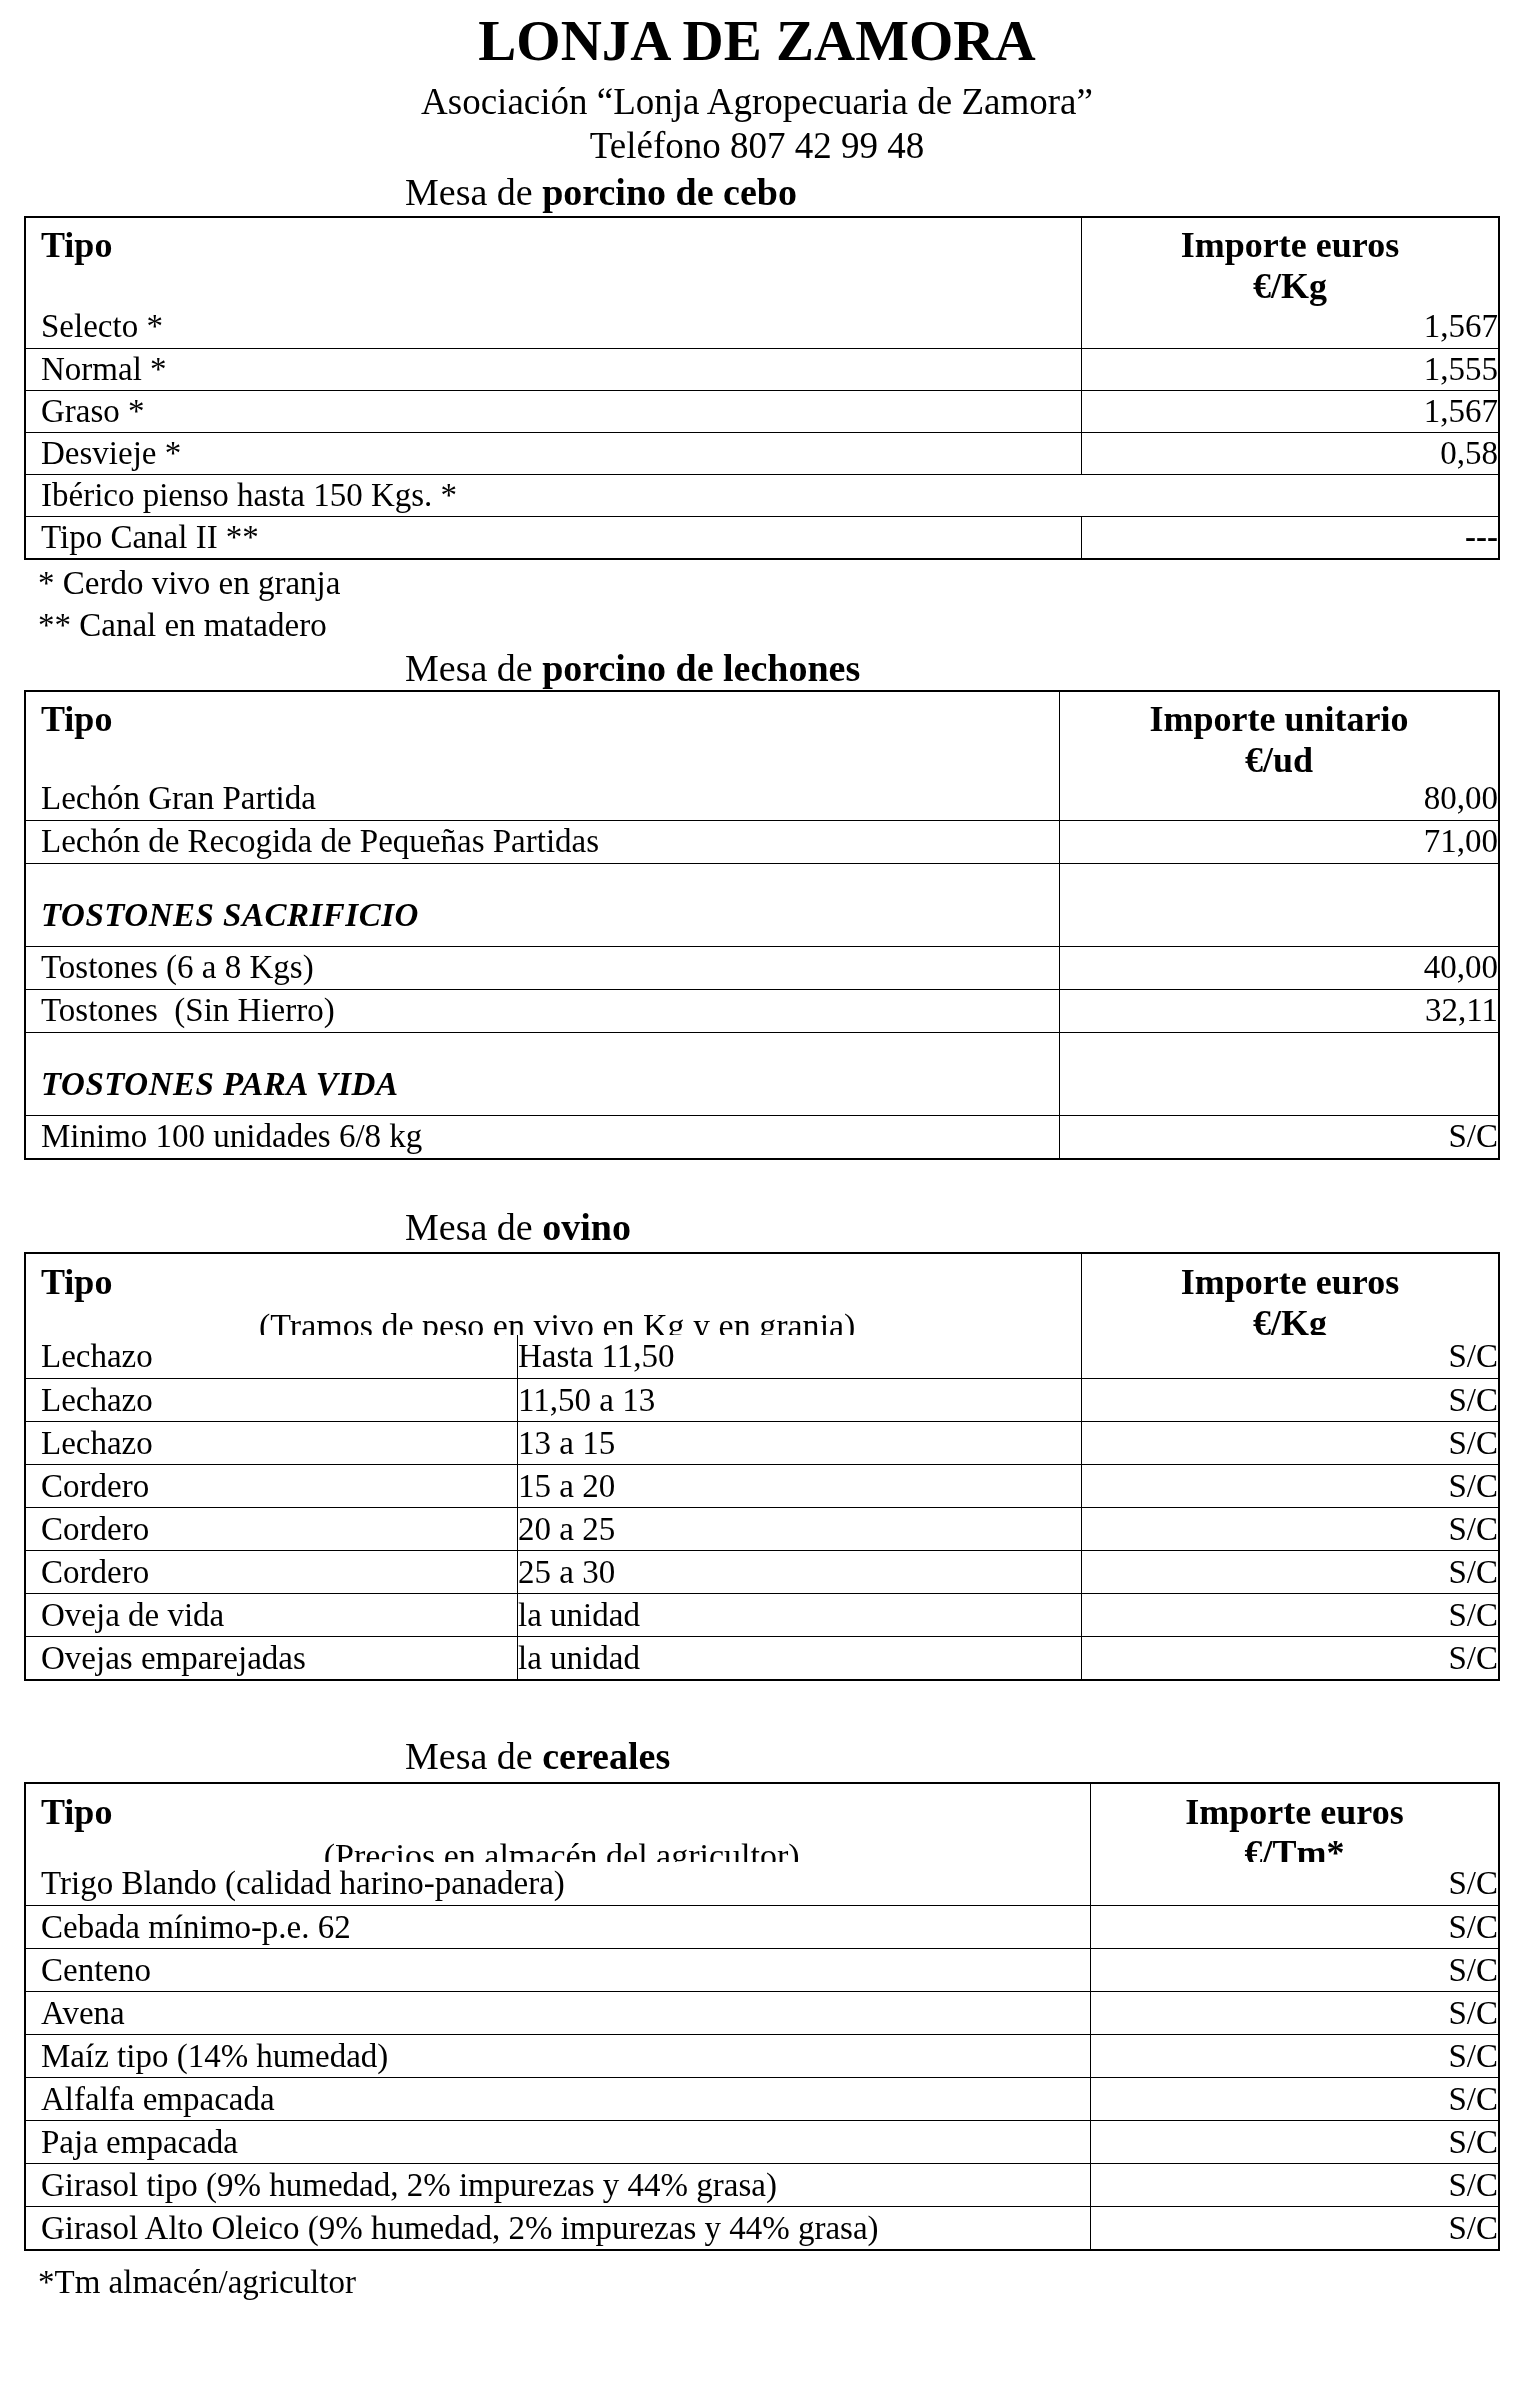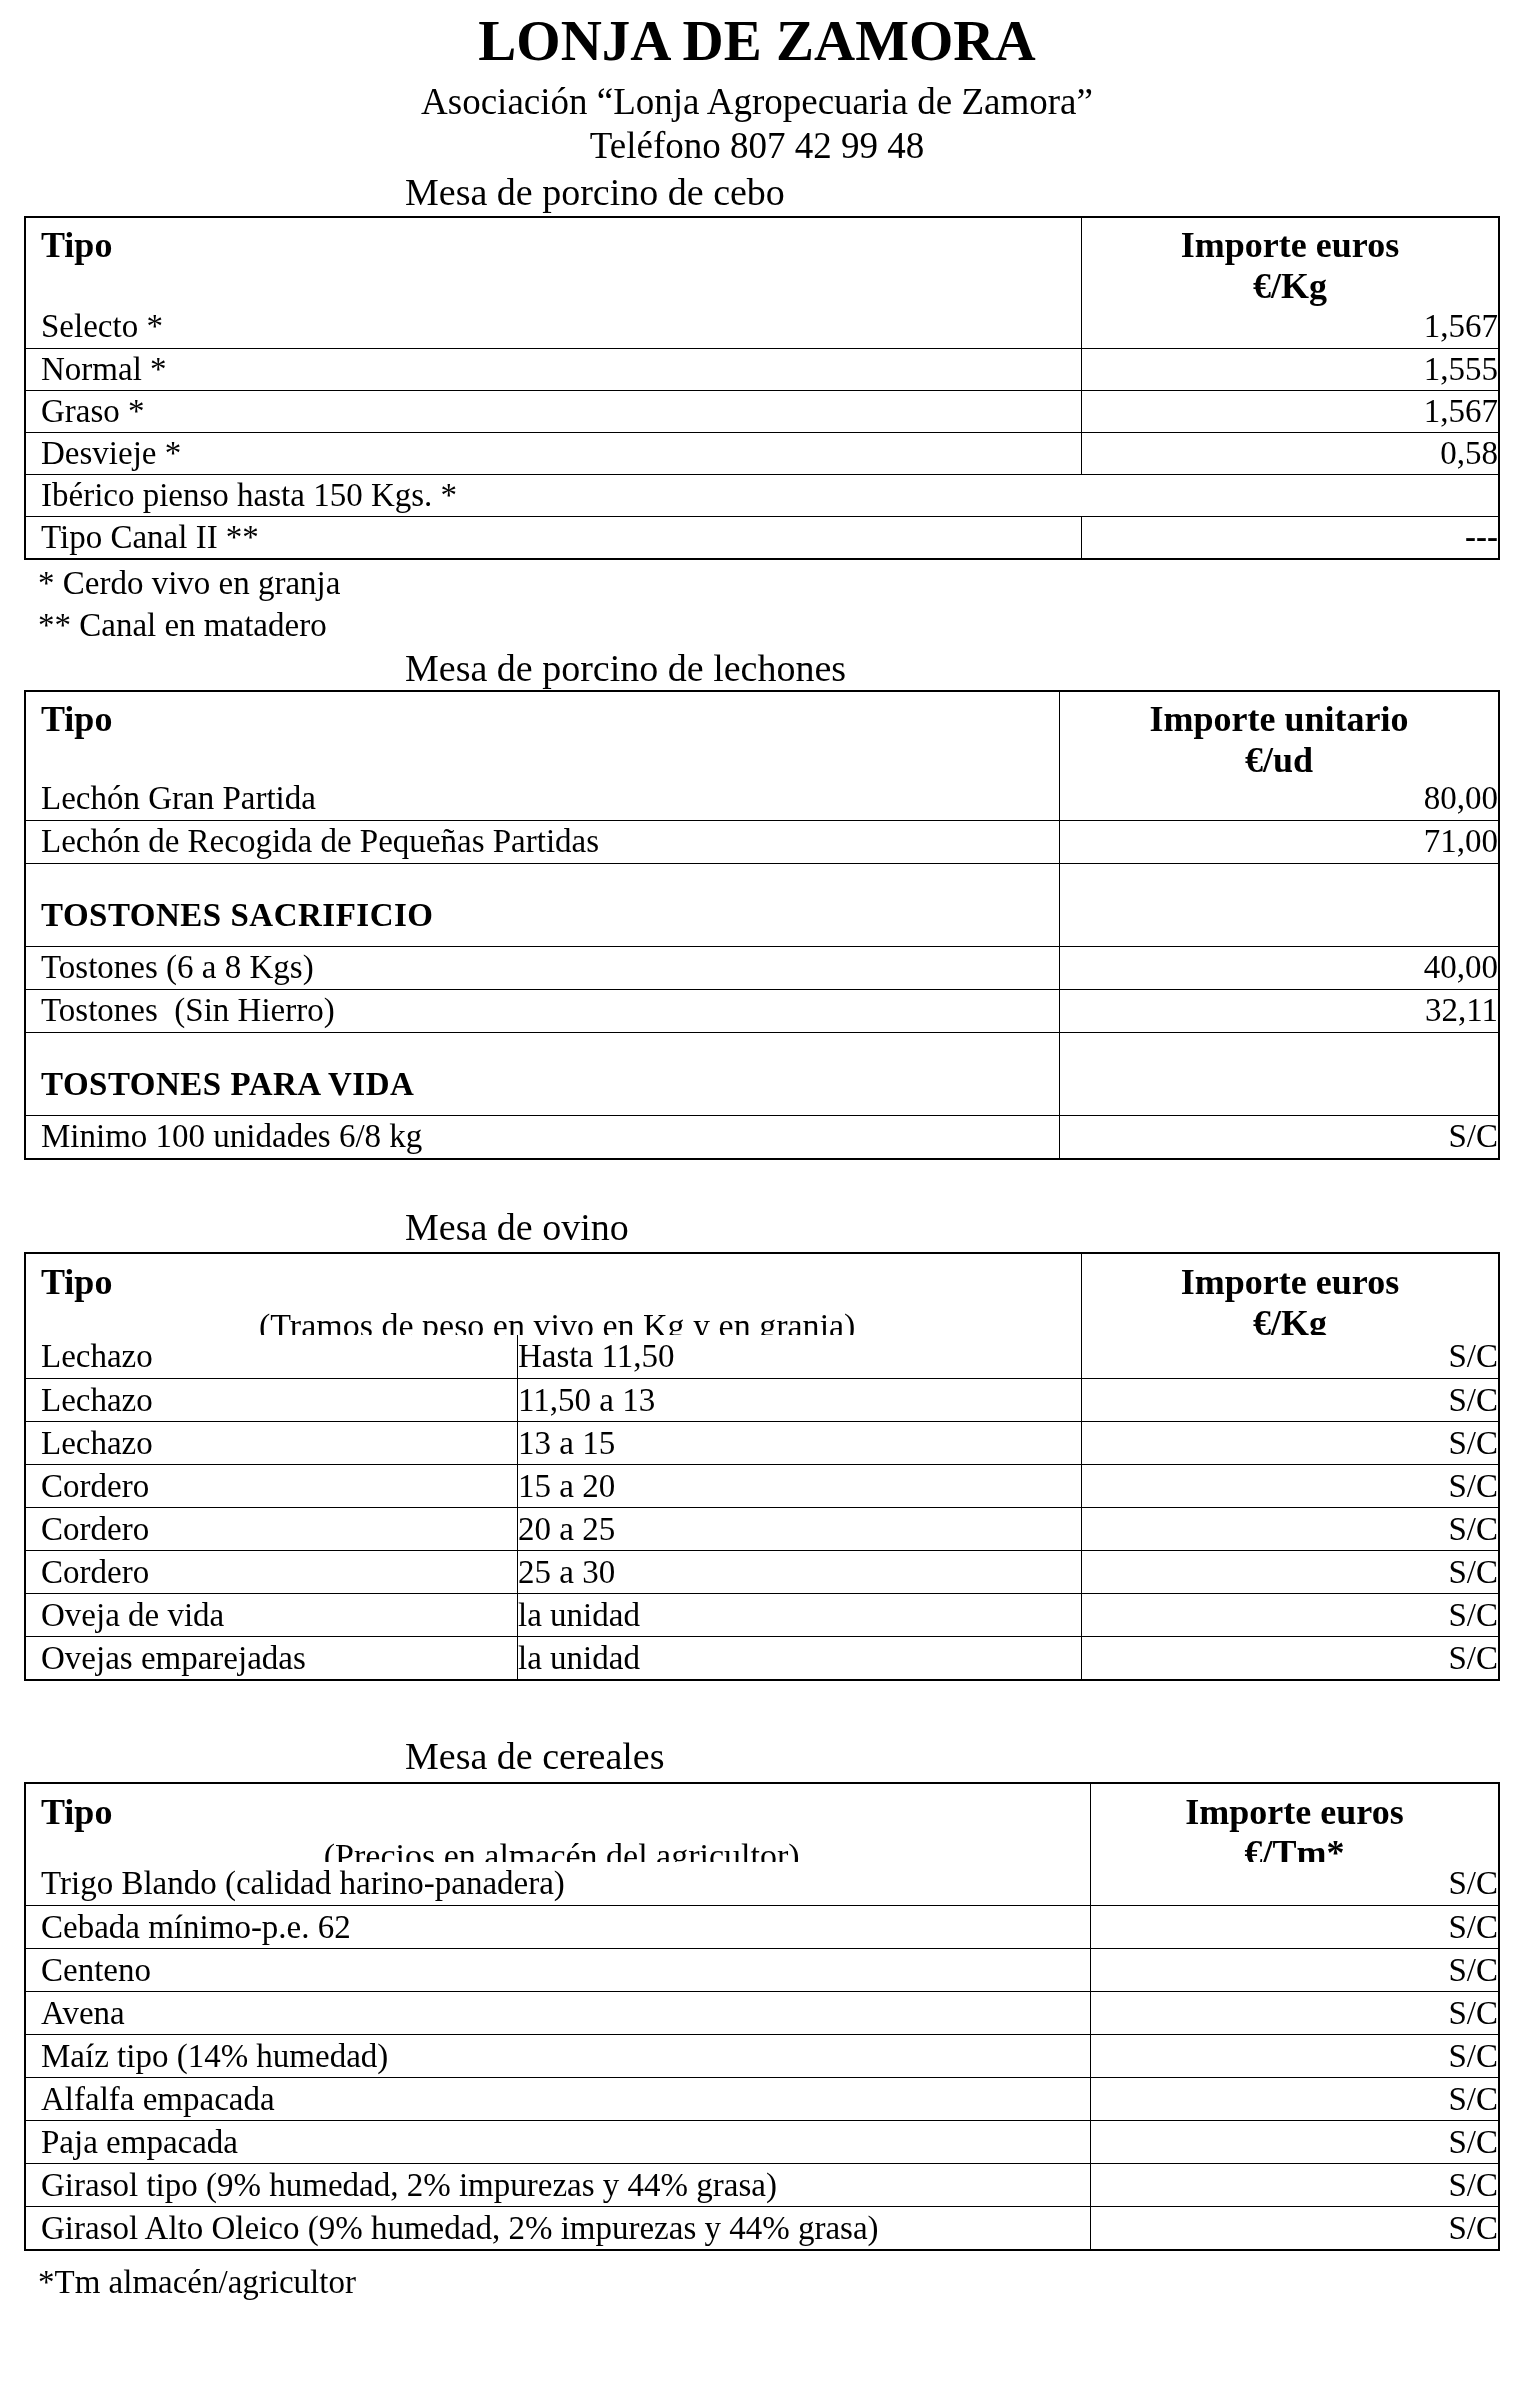--- a/index.html
+++ b/index.html
@@ -21,7 +21,7 @@
 
   
   .mesa { font-size:38px; line-height:44px; margin-left:405px; }
-  .mesa .b { font-weight:normal; }
+  .mesa .b { font-weight:bold; }
   .mesa-1 { margin-top:1.9px; margin-bottom:1.9px; }
   .mesa-2 { margin-top:0;  margin-bottom:0; }
   .mesa-3 { margin-top:45px; margin-bottom:3.8px; }

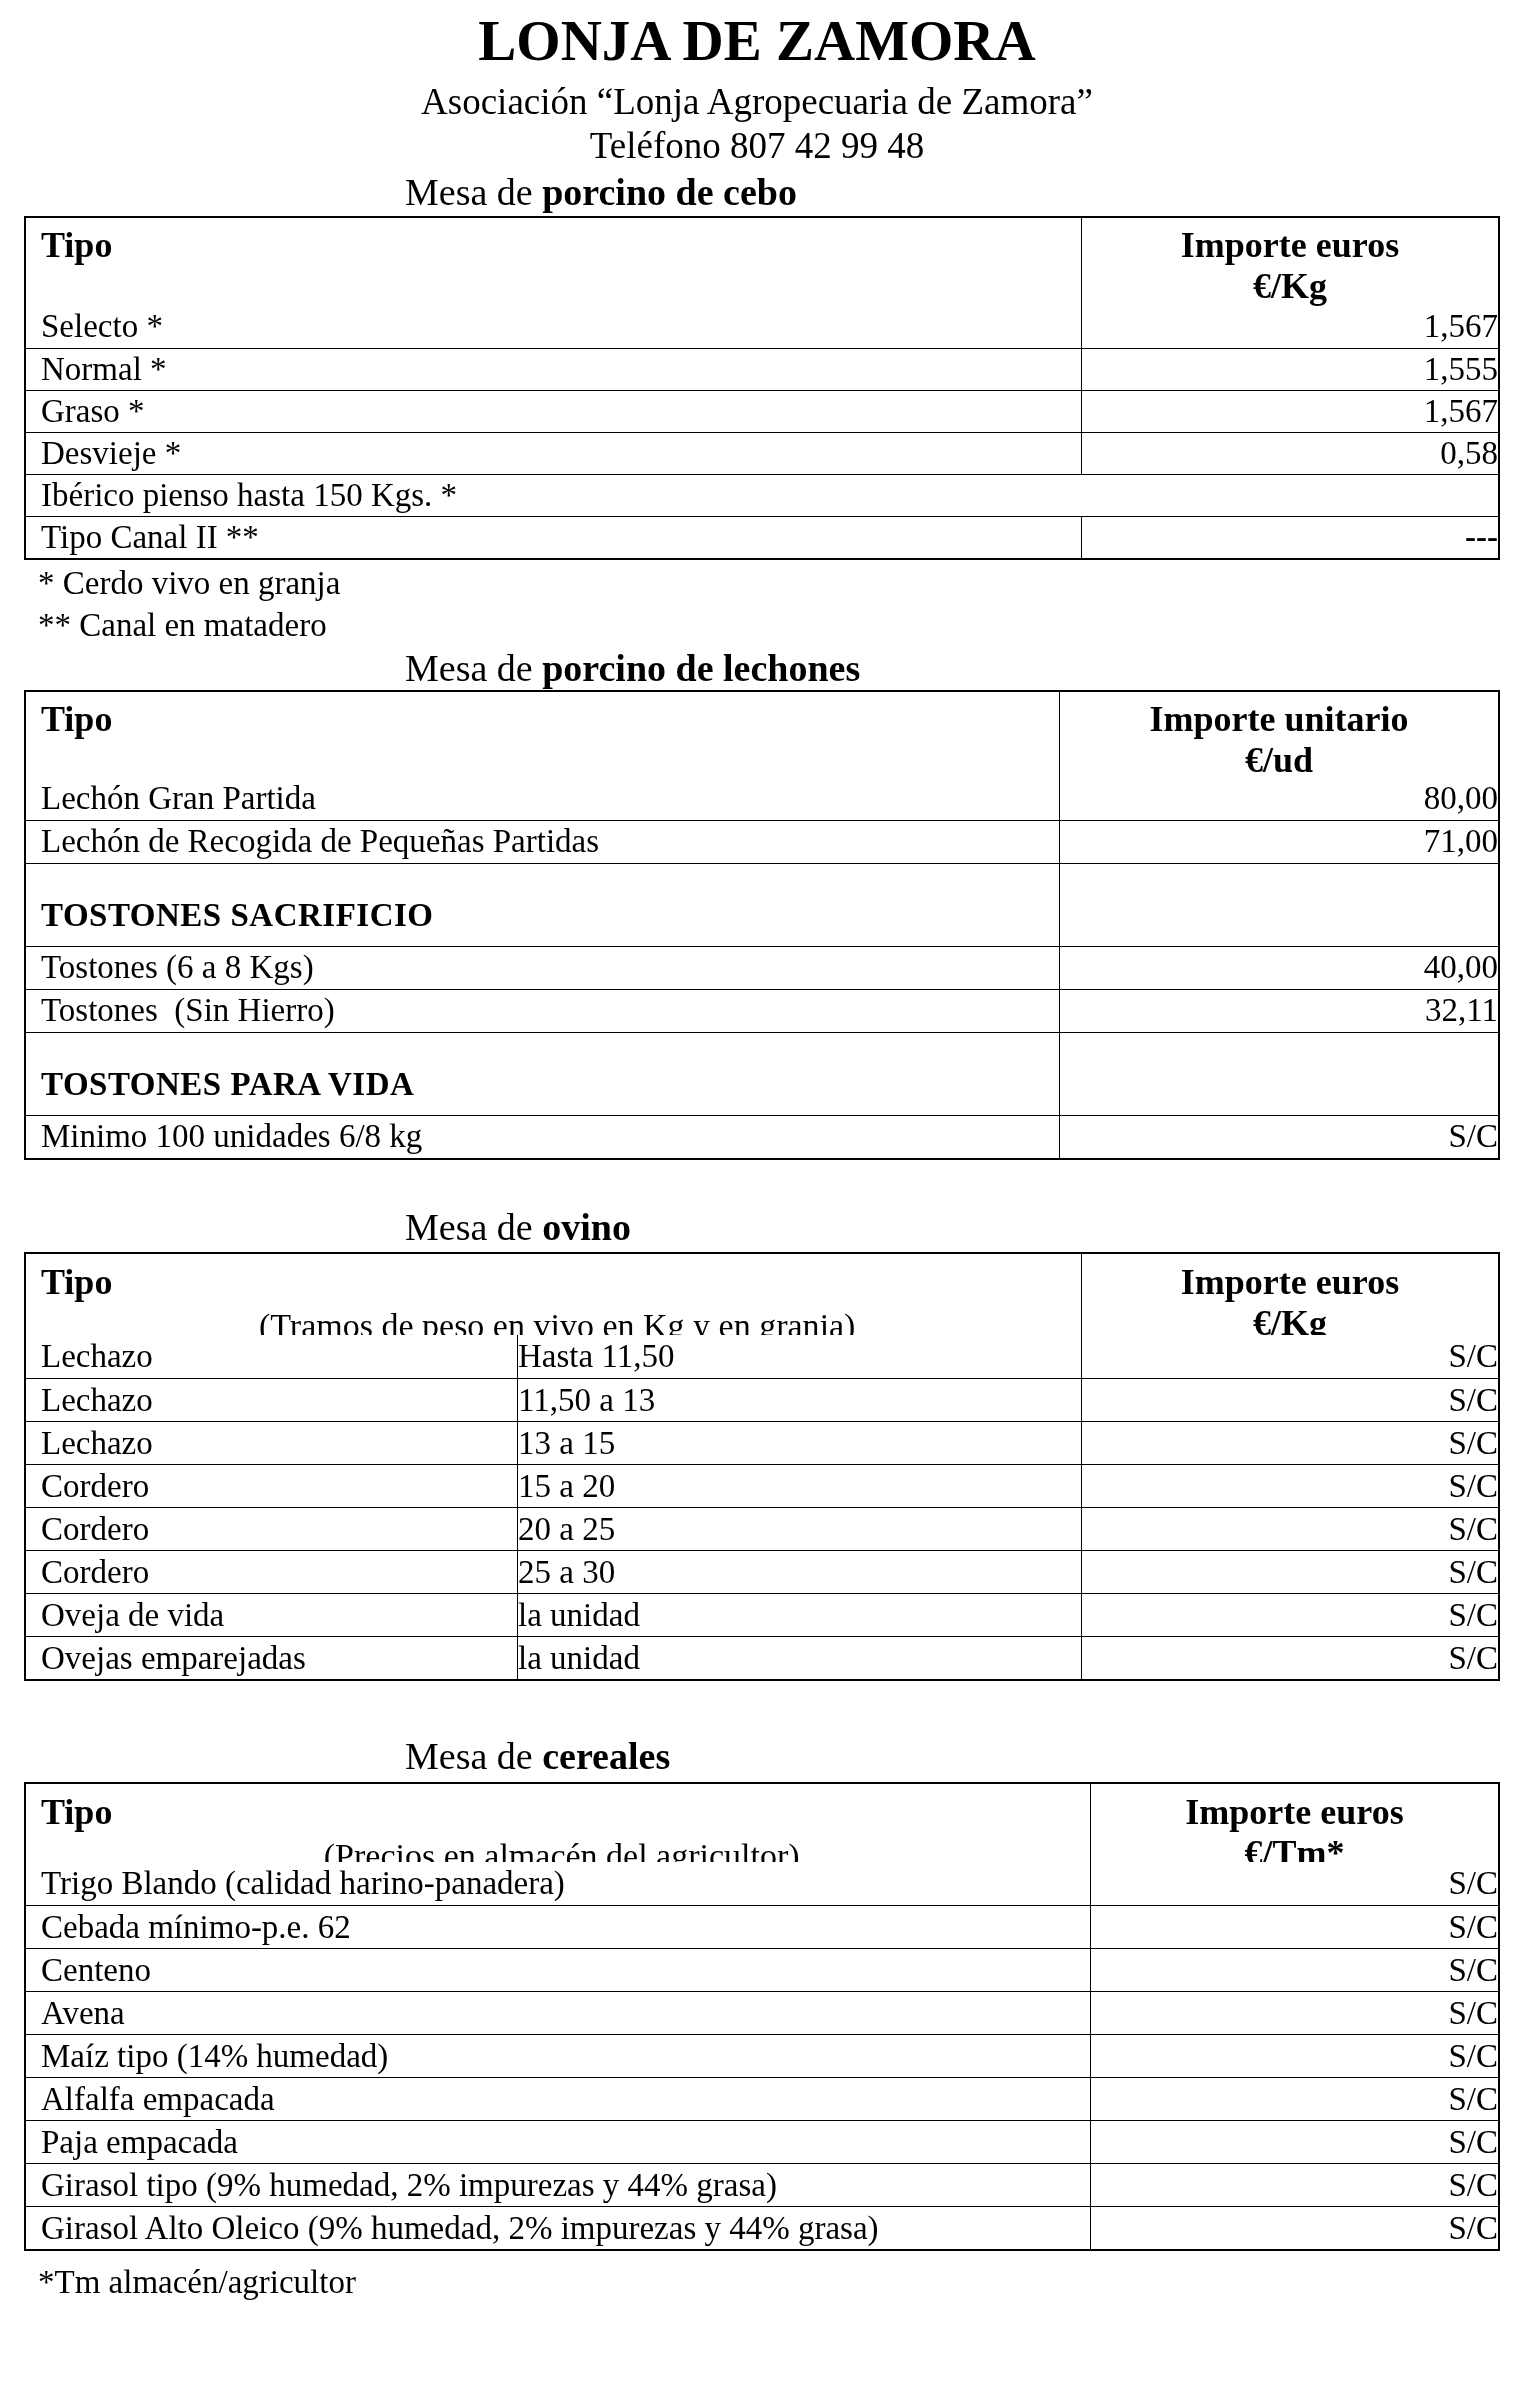--- a/index.html
+++ b/index.html
@@ -32,7 +32,7 @@
   .row { display:flex; height:var(--tr); border-top:1.9px solid #000; }
   .row:first-child { border-top:none; }
   .row.thead { height:var(--th); }
-  .row.tall  { height:var(--tall); }
+  .row.tall  { height:var(--tall);font-style:italic; }
 
   .cell { display:flex; align-items:center; overflow:hidden; }
   .cell.lab { padding-left:15px; padding-right:7.6px; white-space:pre-wrap; }

